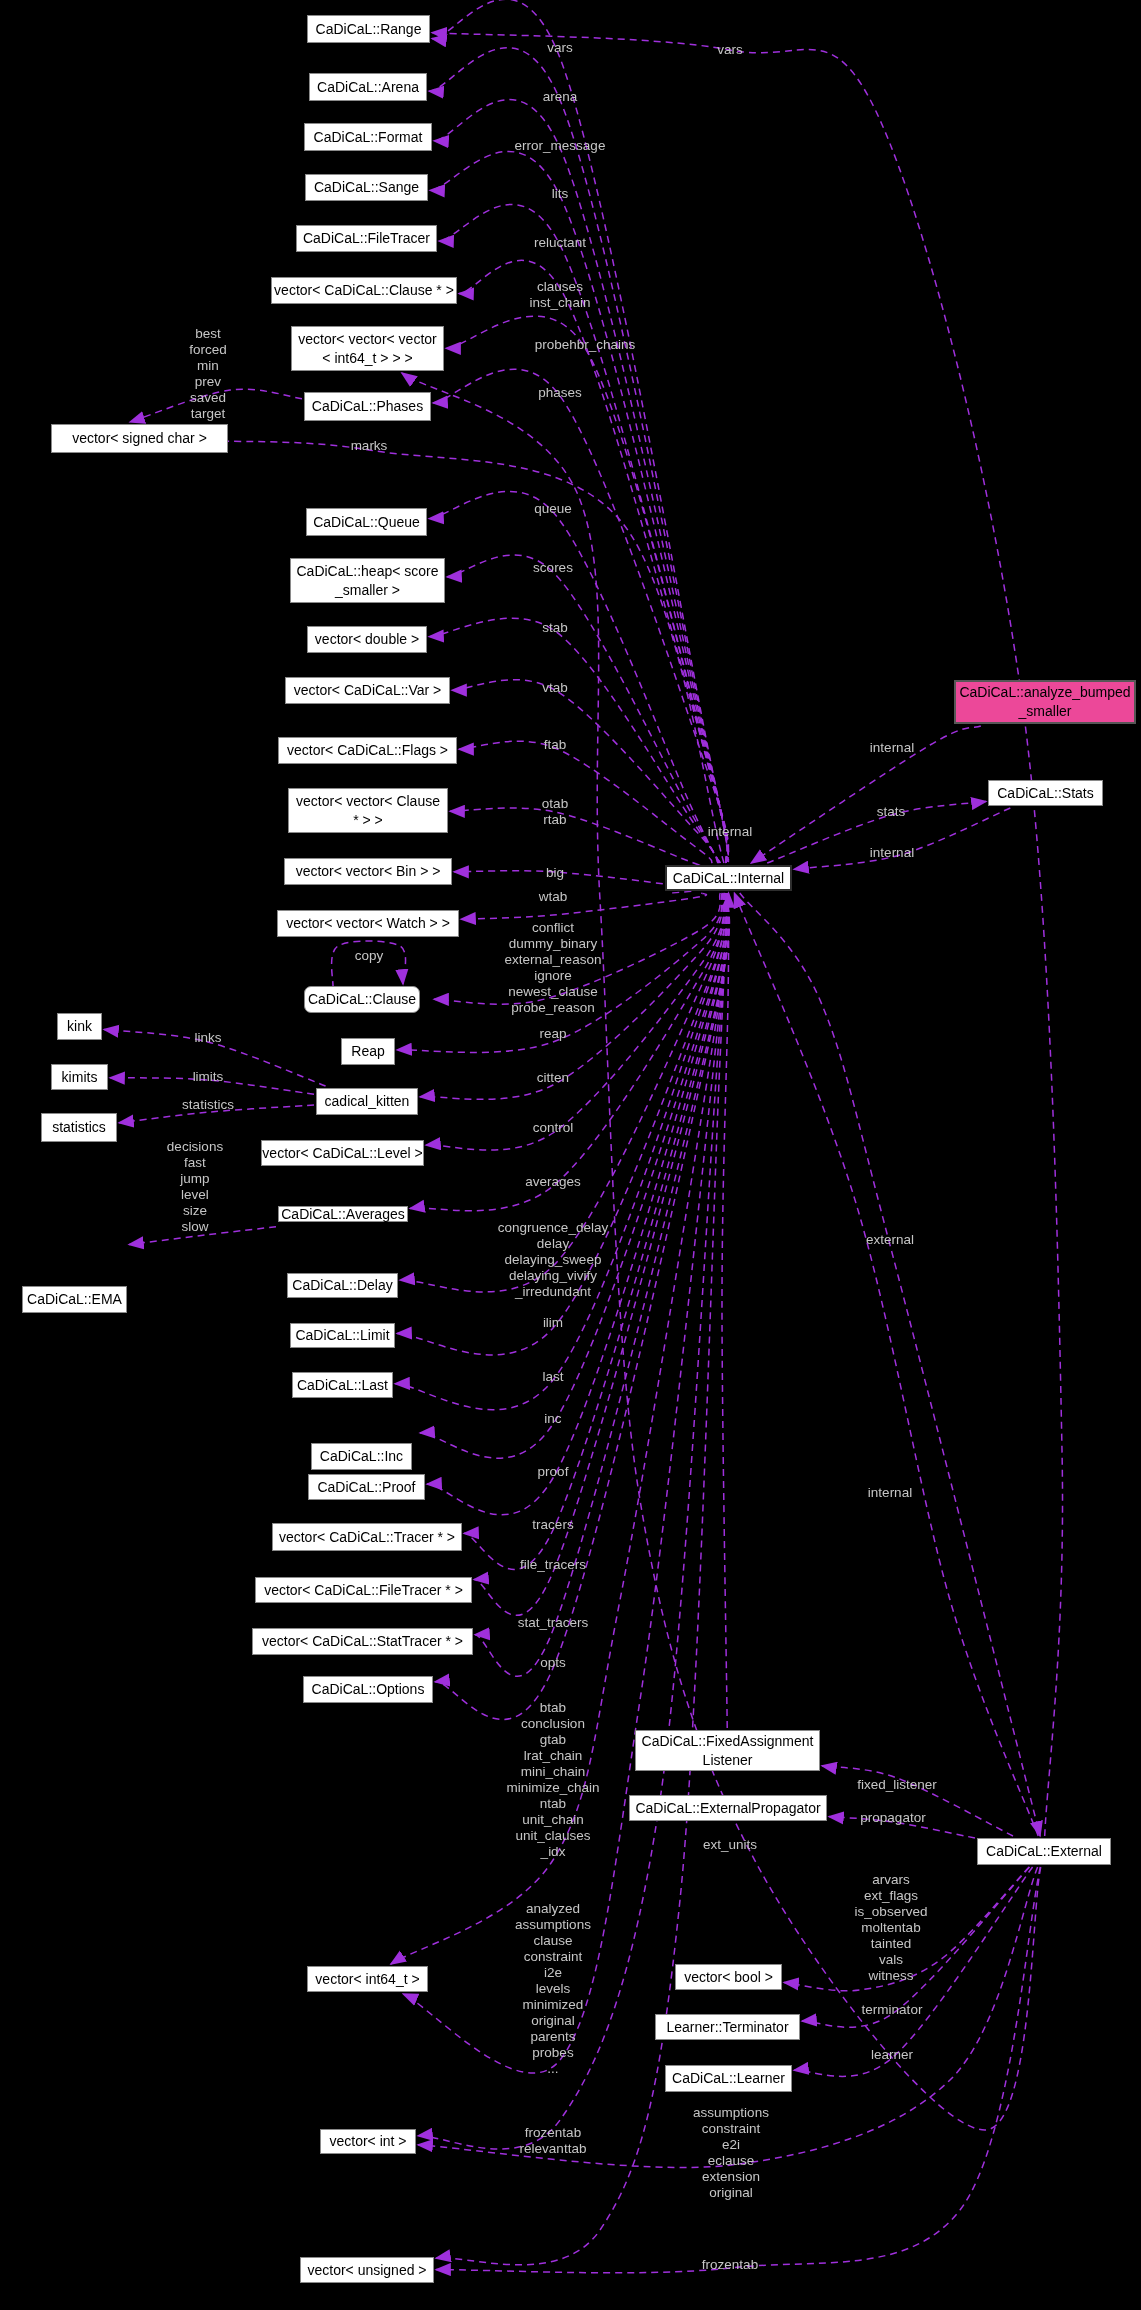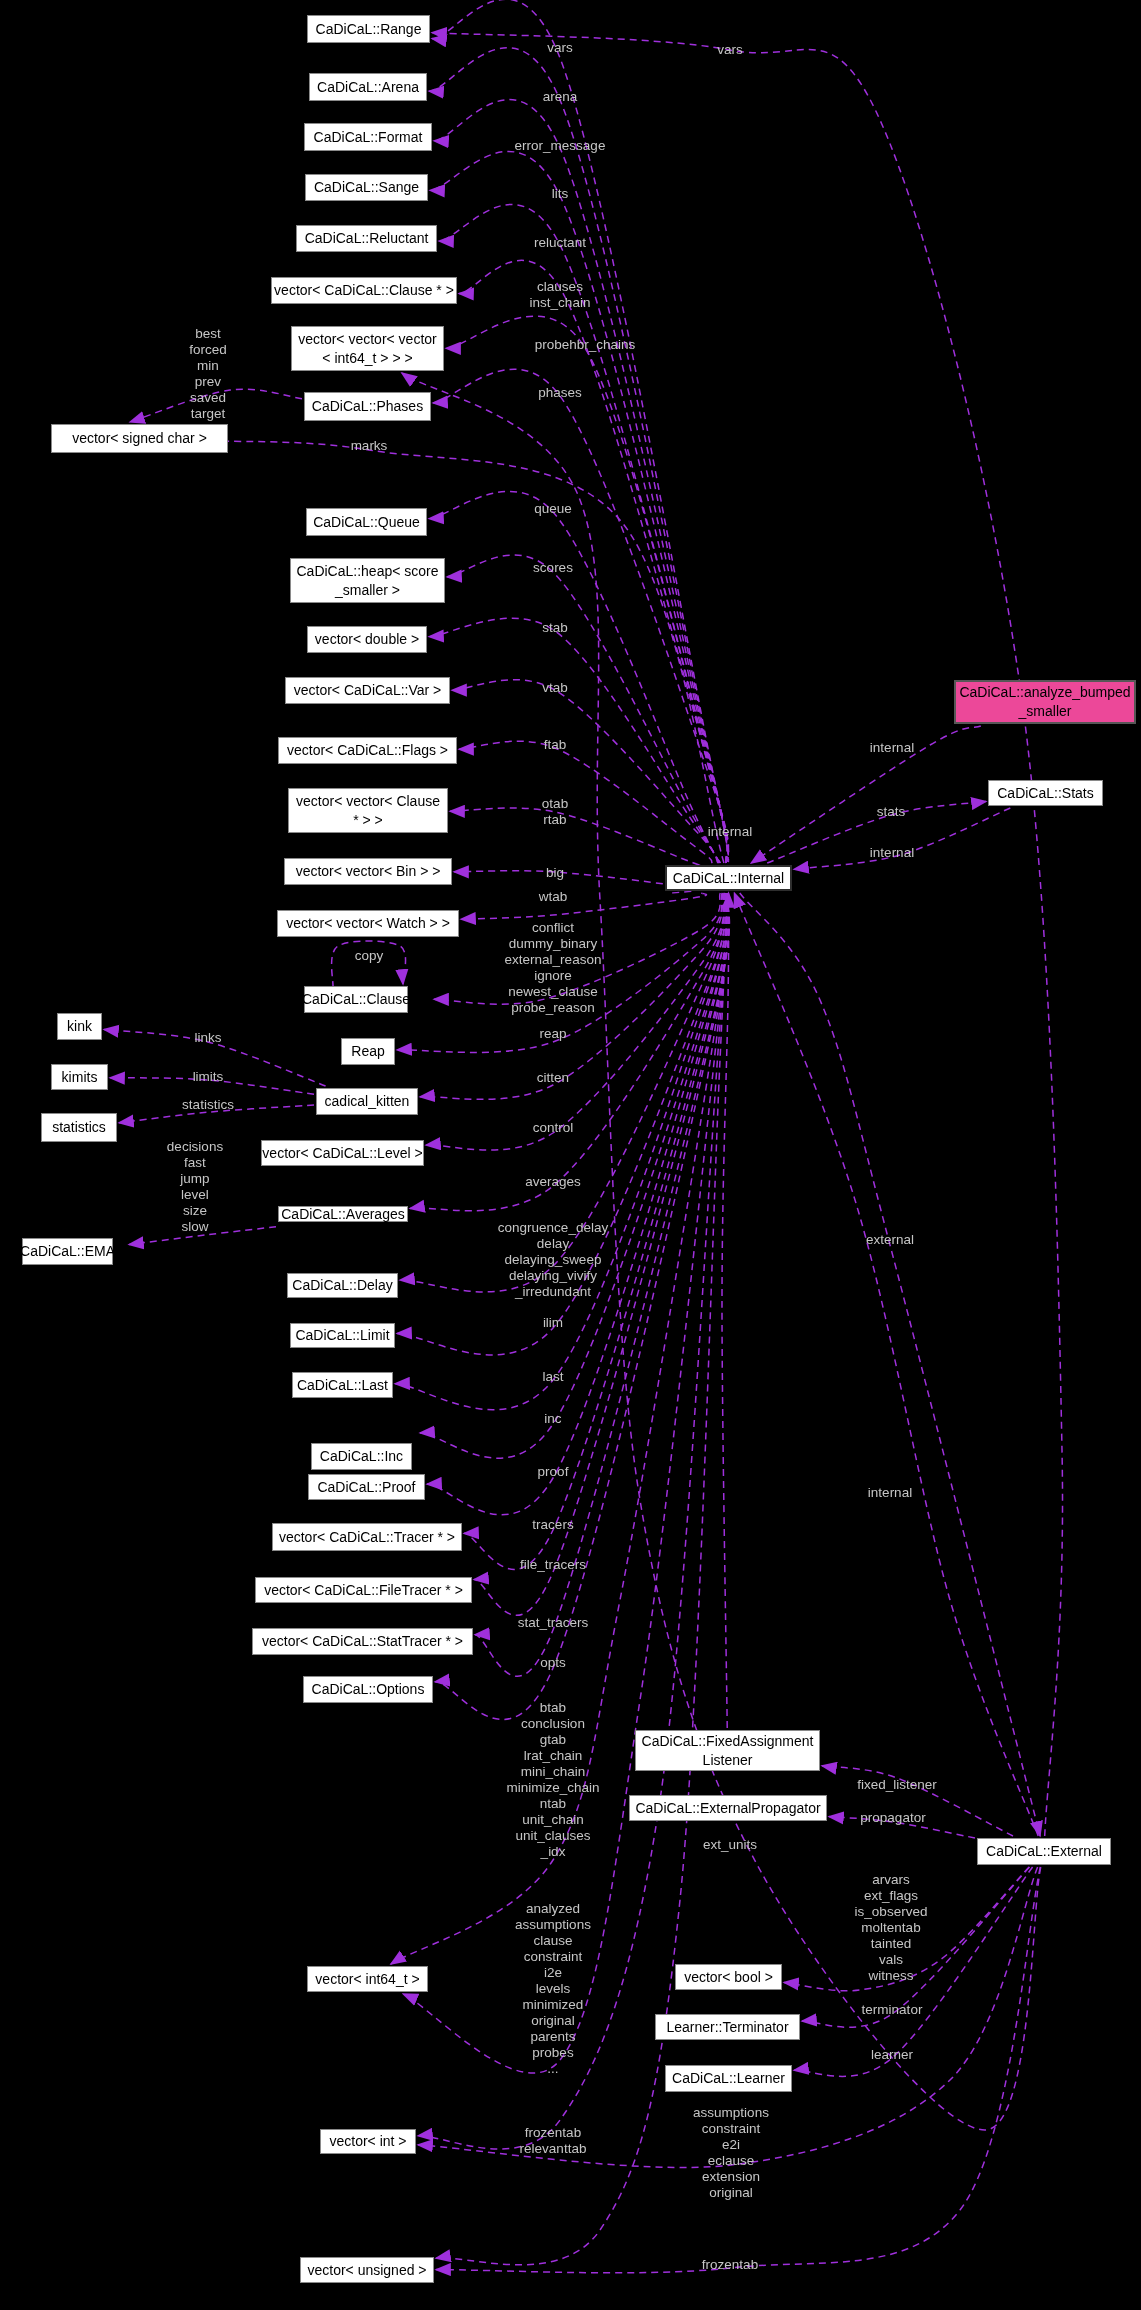--- a/index.html
+++ b/index.html
@@ -88,7 +88,7 @@
       <div class="node" style="left: 309px; top: 73px; width: 118px; height: 28px;"><span>CaDiCaL::Arena</span></div>
       <div class="node" style="left: 304px; top: 123px; width: 128px; height: 28px;"><span>CaDiCaL::Format</span></div>
       <div class="node" style="left: 305px; top: 174px; width: 123px; height: 27px;"><span>CaDiCaL::Sange</span></div>
-      <div class="node" style="left: 296px; top: 225px; width: 141px; height: 27px;"><span>CaDiCaL::Reluctant</span></div>
+      <div class="node" style="left: 296px; top: 225px; width: 141px; height: 27px;"><span>CaDiCaL::FileTracer</span></div>
       <div class="node" style="left: 271px; top: 277px; width: 186px; height: 27px;"><span>vector&lt; CaDiCaL::Clause * &gt;</span></div>
       <div class="node" style="left: 291px; top: 326px; width: 153px; height: 45px;"><span>vector&lt; vector&lt; vector
 &lt; int64_t &gt; &gt; &gt;</span></div>

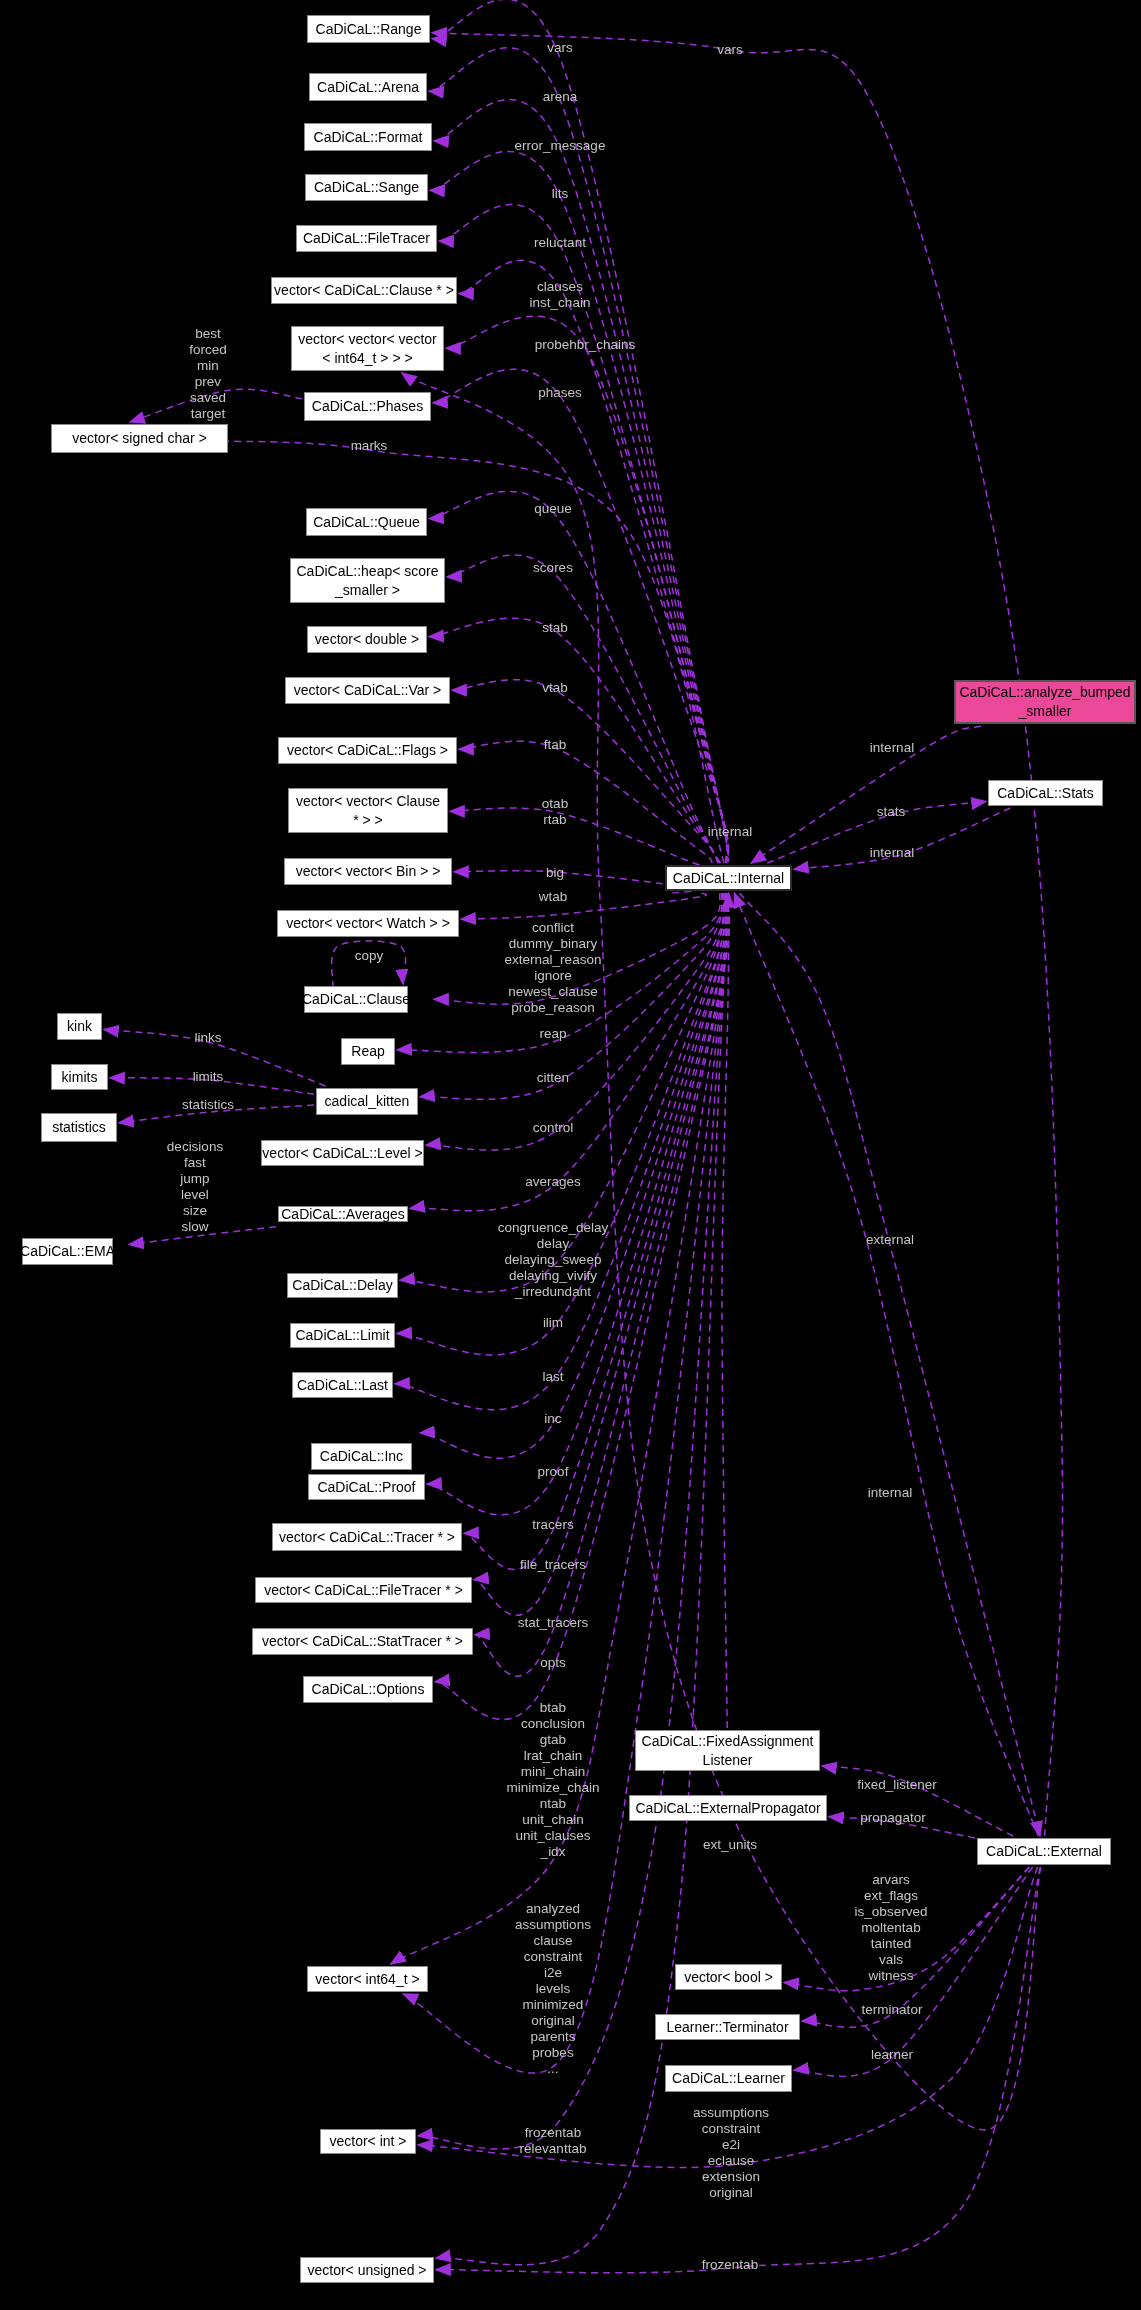--- a/index.html
+++ b/index.html
@@ -104,7 +104,7 @@
 * &gt; &gt;</span></div>
       <div class="node" style="left: 284px; top: 858px; width: 168px; height: 27px;"><span>vector&lt; vector&lt; Bin &gt; &gt;</span></div>
       <div class="node" style="left: 277px; top: 910px; width: 182px; height: 27px;"><span>vector&lt; vector&lt; Watch &gt; &gt;</span></div>
-      <div class="node" style="left: 304px; top: 986px; width: 104px; height: 27px;"><span>CaDiCaL::Clause</span></div>
+      <div class="node" style="left: 304px; top: 986px; width: 116px; height: 27px; border-radius: 7px;"><span>CaDiCaL::Clause</span></div>
       <div class="node" style="left: 341px; top: 1038px; width: 54px; height: 27px;"><span>Reap</span></div>
       <div class="node" style="left: 316px; top: 1088px; width: 102px; height: 27px;"><span>cadical_kitten</span></div>
       <div class="node" style="left: 57px; top: 1013px; width: 45px; height: 27px;"><span>kink</span></div>

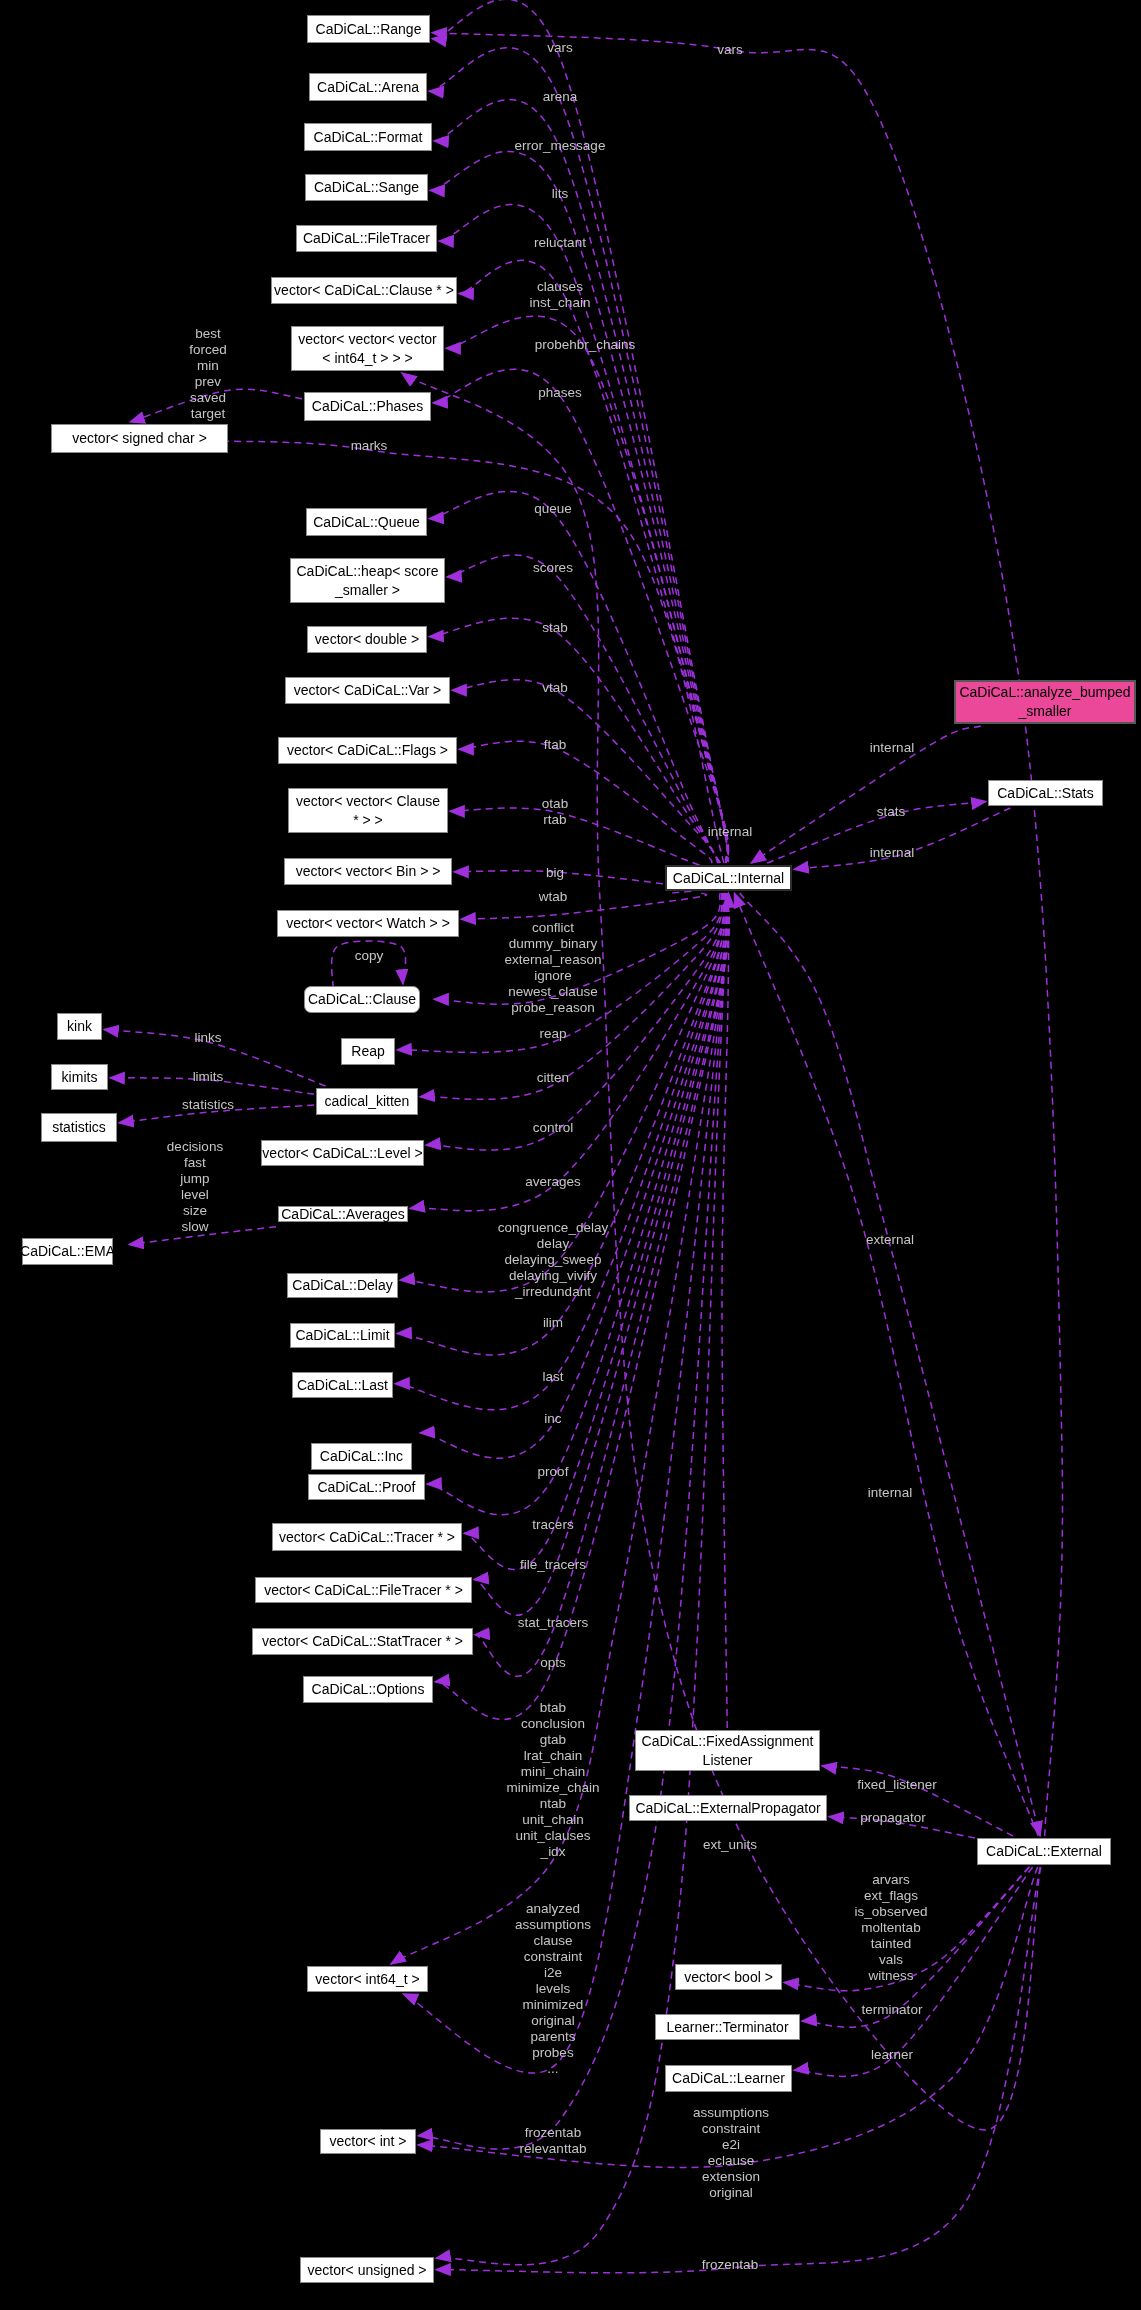--- a/index.html
+++ b/index.html
@@ -112,7 +112,7 @@
       <div class="node" style="left: 41px; top: 1113px; width: 76px; height: 29px;"><span>statistics</span></div>
       <div class="node" style="left: 261px; top: 1140px; width: 163px; height: 26px;"><span>vector&lt; CaDiCaL::Level &gt;</span></div>
       <div class="node" style="left: 278px; top: 1206px; width: 130px; height: 16px;"><span>CaDiCaL::Averages</span></div>
-      <div class="node" style="left: 22px; top: 1238px; width: 91px; height: 27px;"><span>CaDiCaL::EMA</span></div>
+      <div class="node" style="left: 22px; top: 1286px; width: 105px; height: 27px;"><span>CaDiCaL::EMA</span></div>
       <div class="node" style="left: 287px; top: 1273px; width: 111px; height: 25px;"><span>CaDiCaL::Delay</span></div>
       <div class="node" style="left: 290px; top: 1323px; width: 105px; height: 25px;"><span>CaDiCaL::Limit</span></div>
       <div class="node" style="left: 292px; top: 1372px; width: 101px; height: 26px;"><span>CaDiCaL::Last</span></div>

